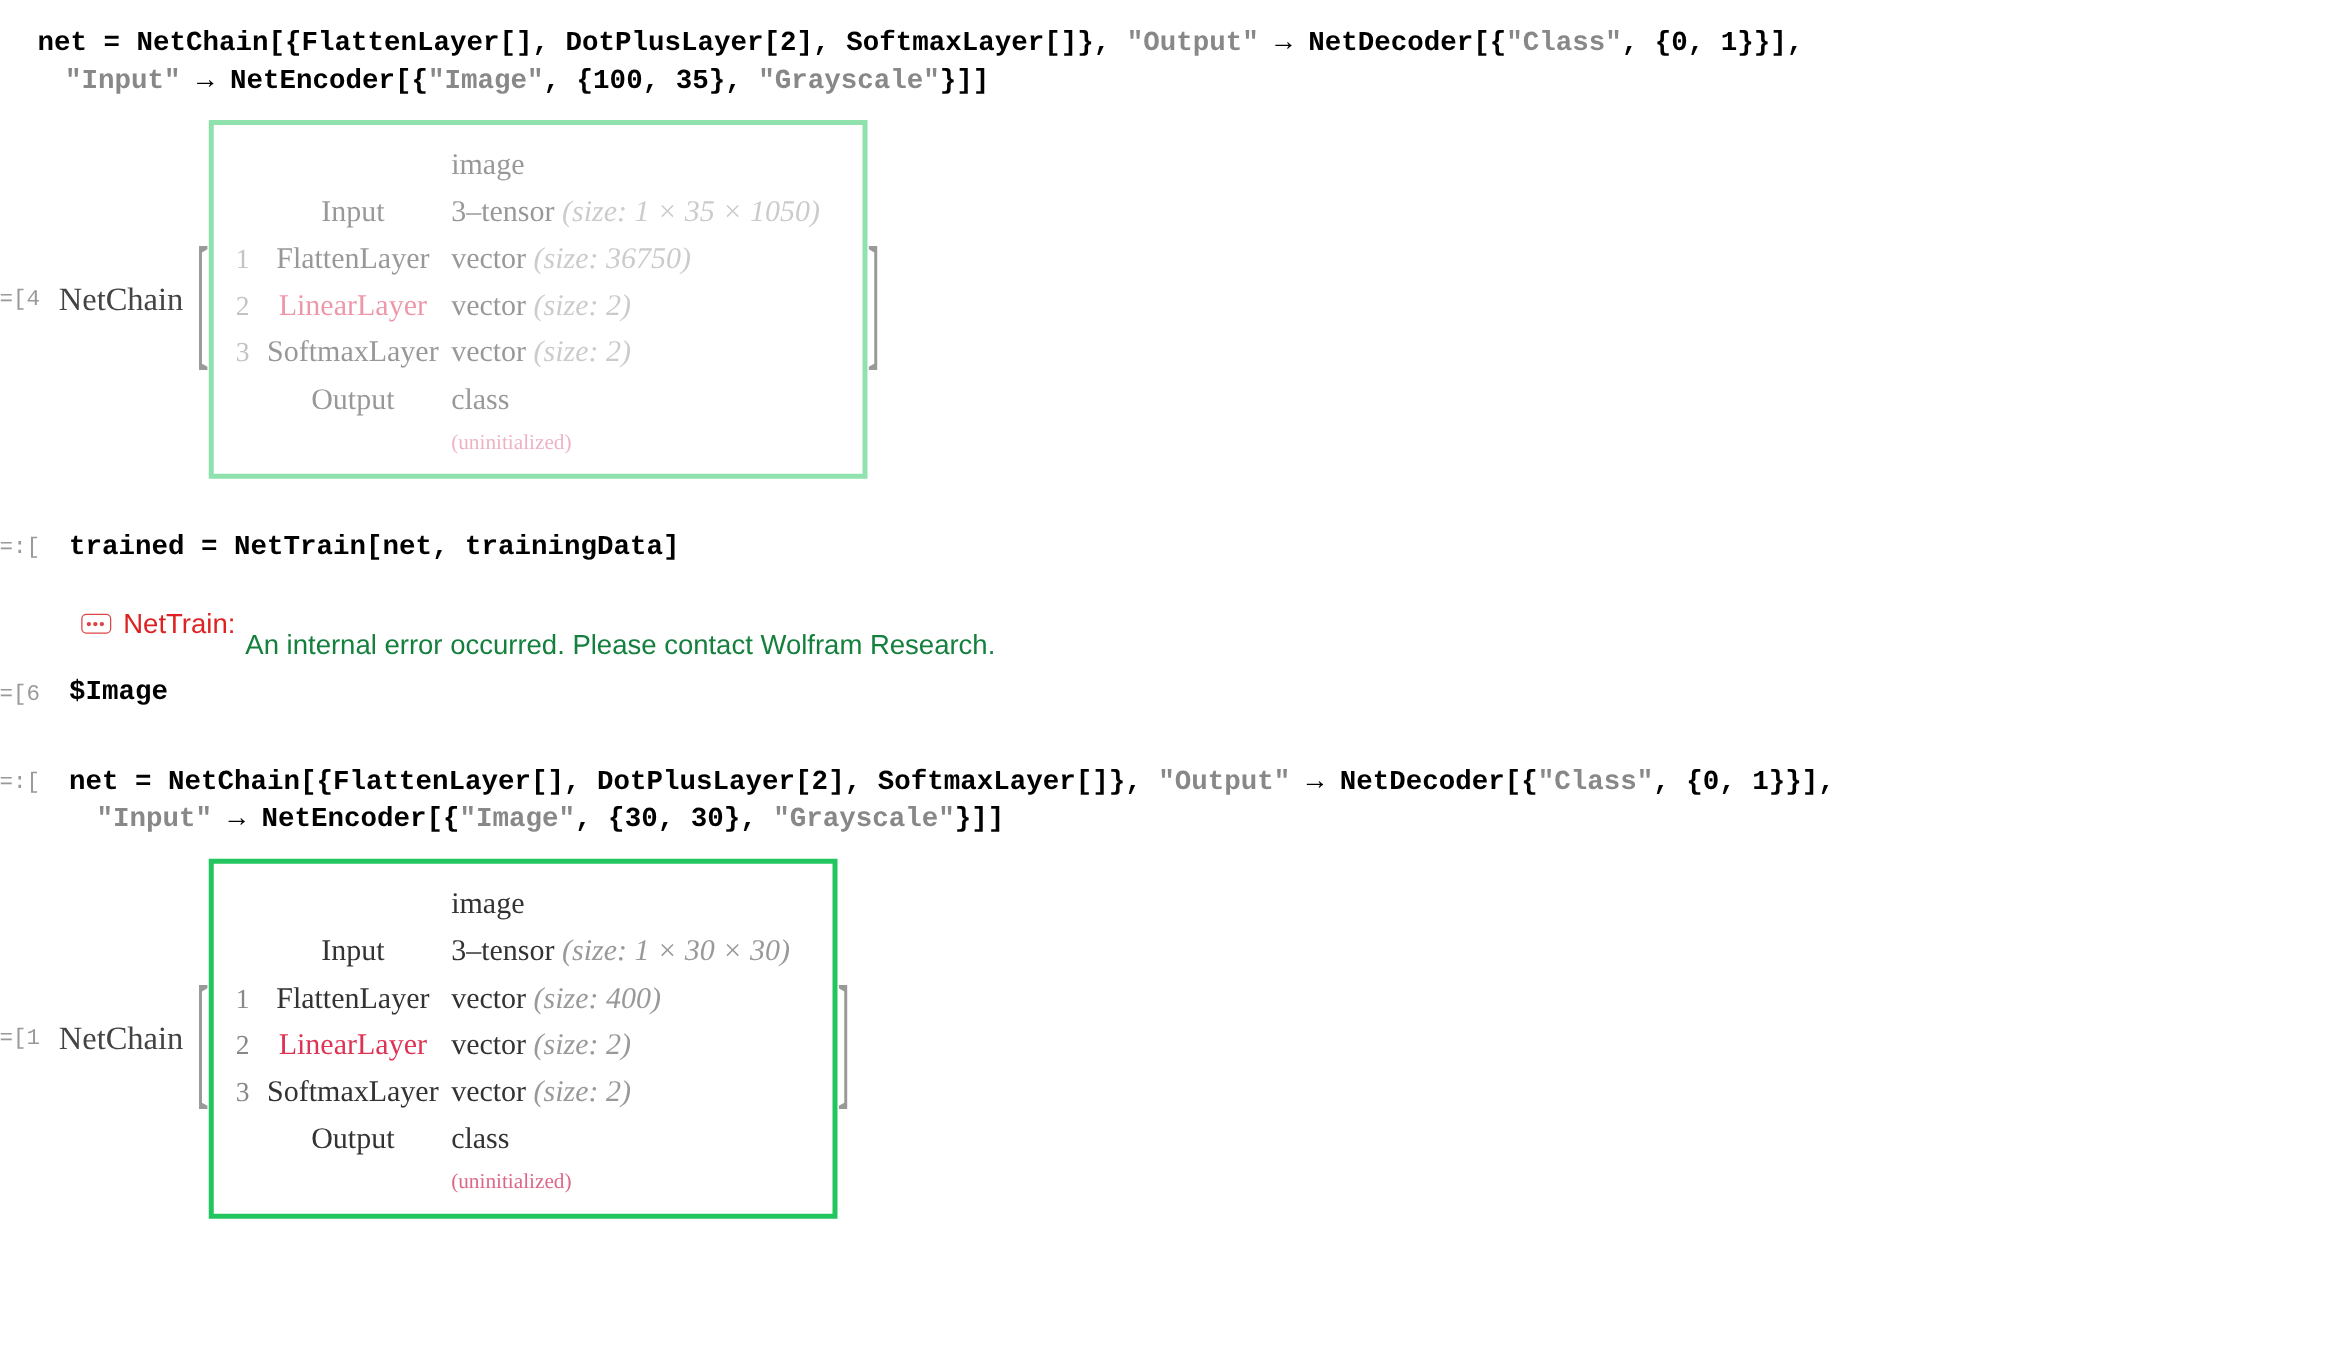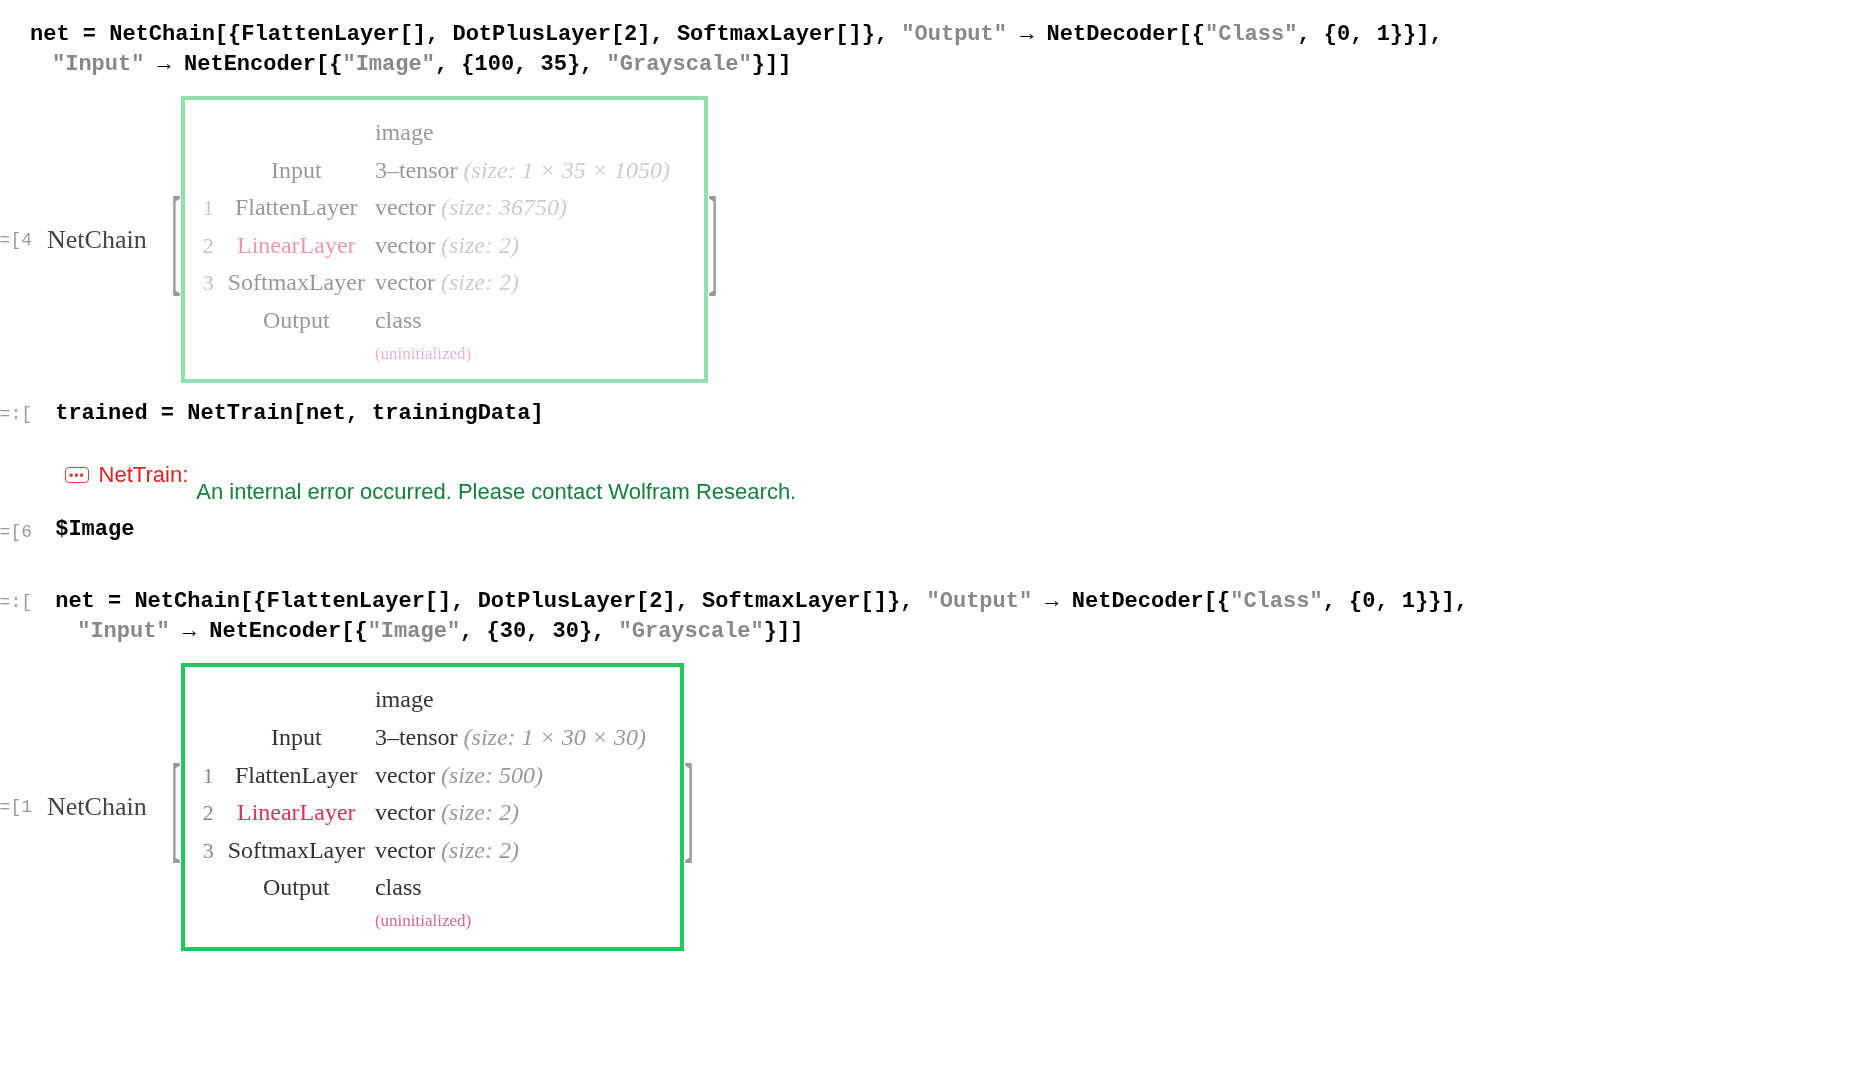--- a/index.html
+++ b/index.html
@@ -54,7 +54,7 @@
       color: #444;
       font-weight: normal;
       margin-left: 5px;
-      margin-right: 24px;
+      margin-right: 10px;
     }
     .brak {
       font-family: 'Times New Roman', serif;

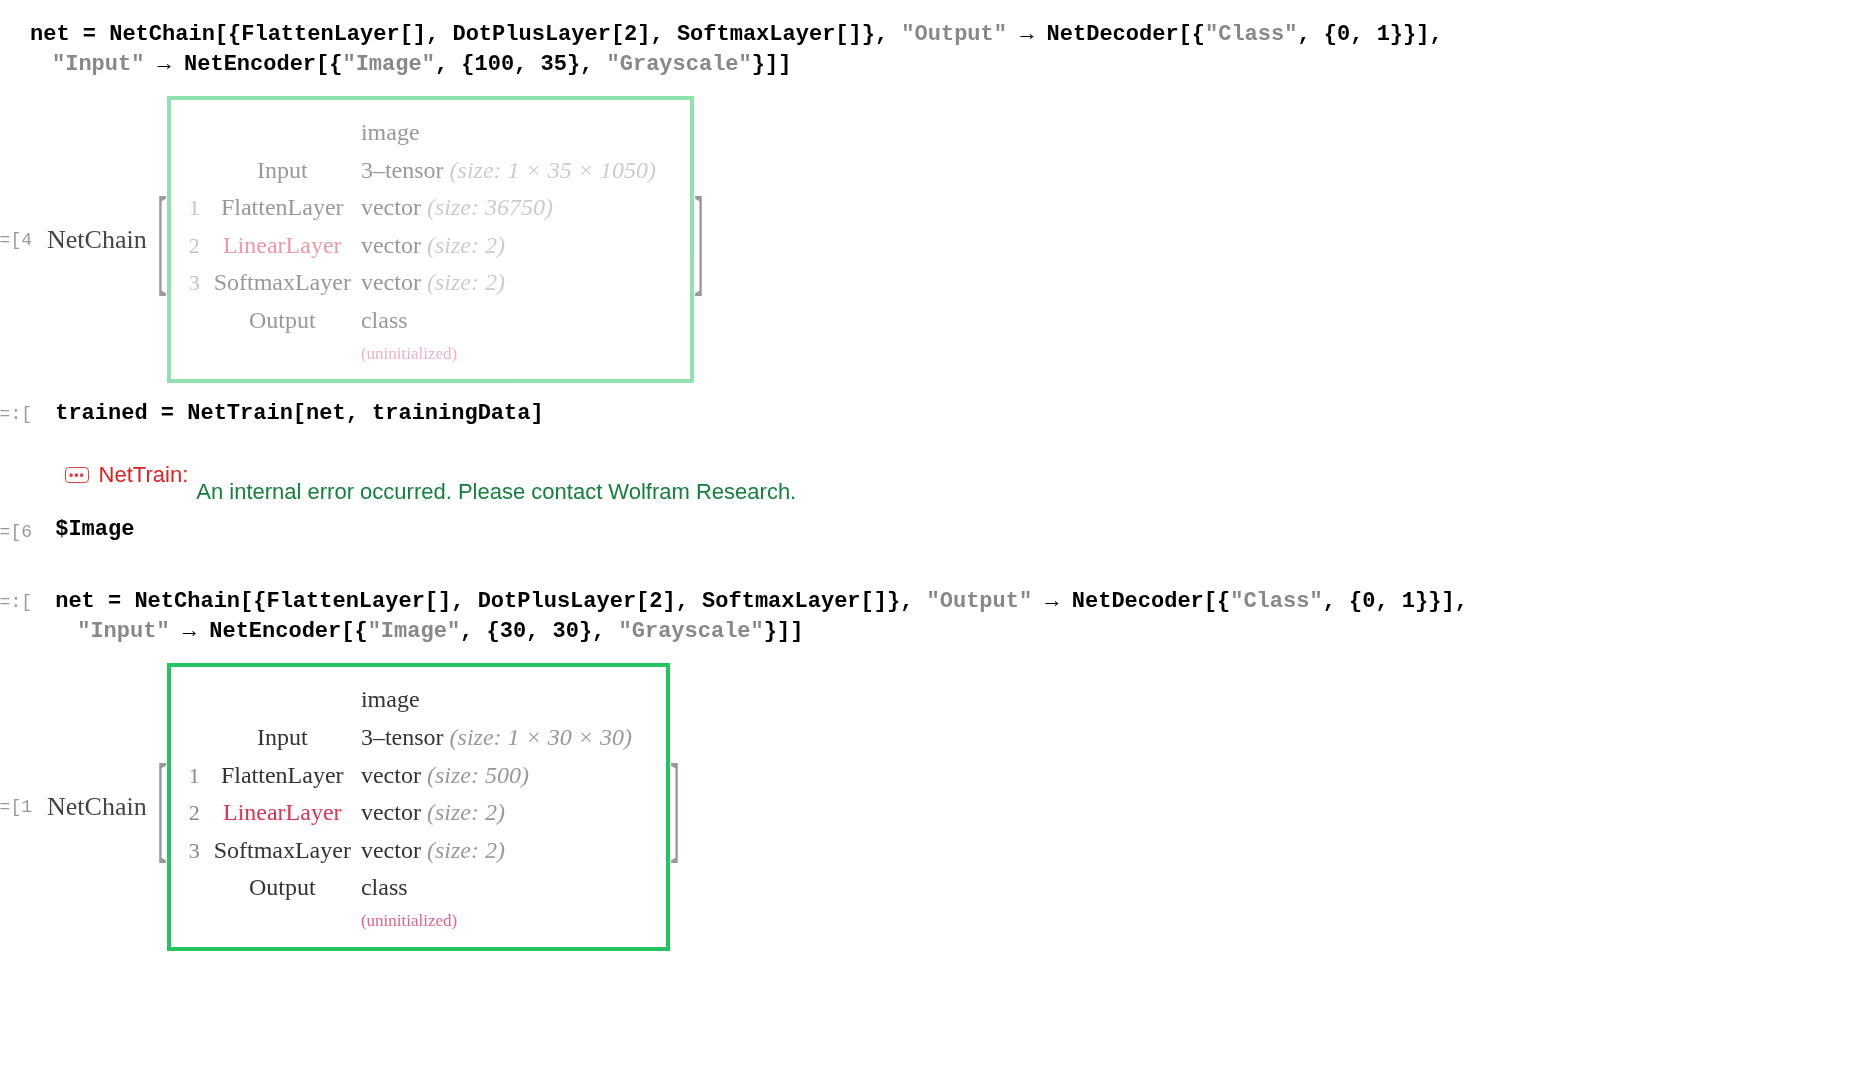--- a/index.html
+++ b/index.html
@@ -167,7 +167,7 @@
   <span class="brak-r">]</span>
 </div>
 
-<div class="cell" style="margin-top:16px">
+<div class="cell" style="margin-top:40px">
   <span class="in-label">]:=</span>
   <span class="code">trained = NetTrain[net, trainingData]</span>
 </div>

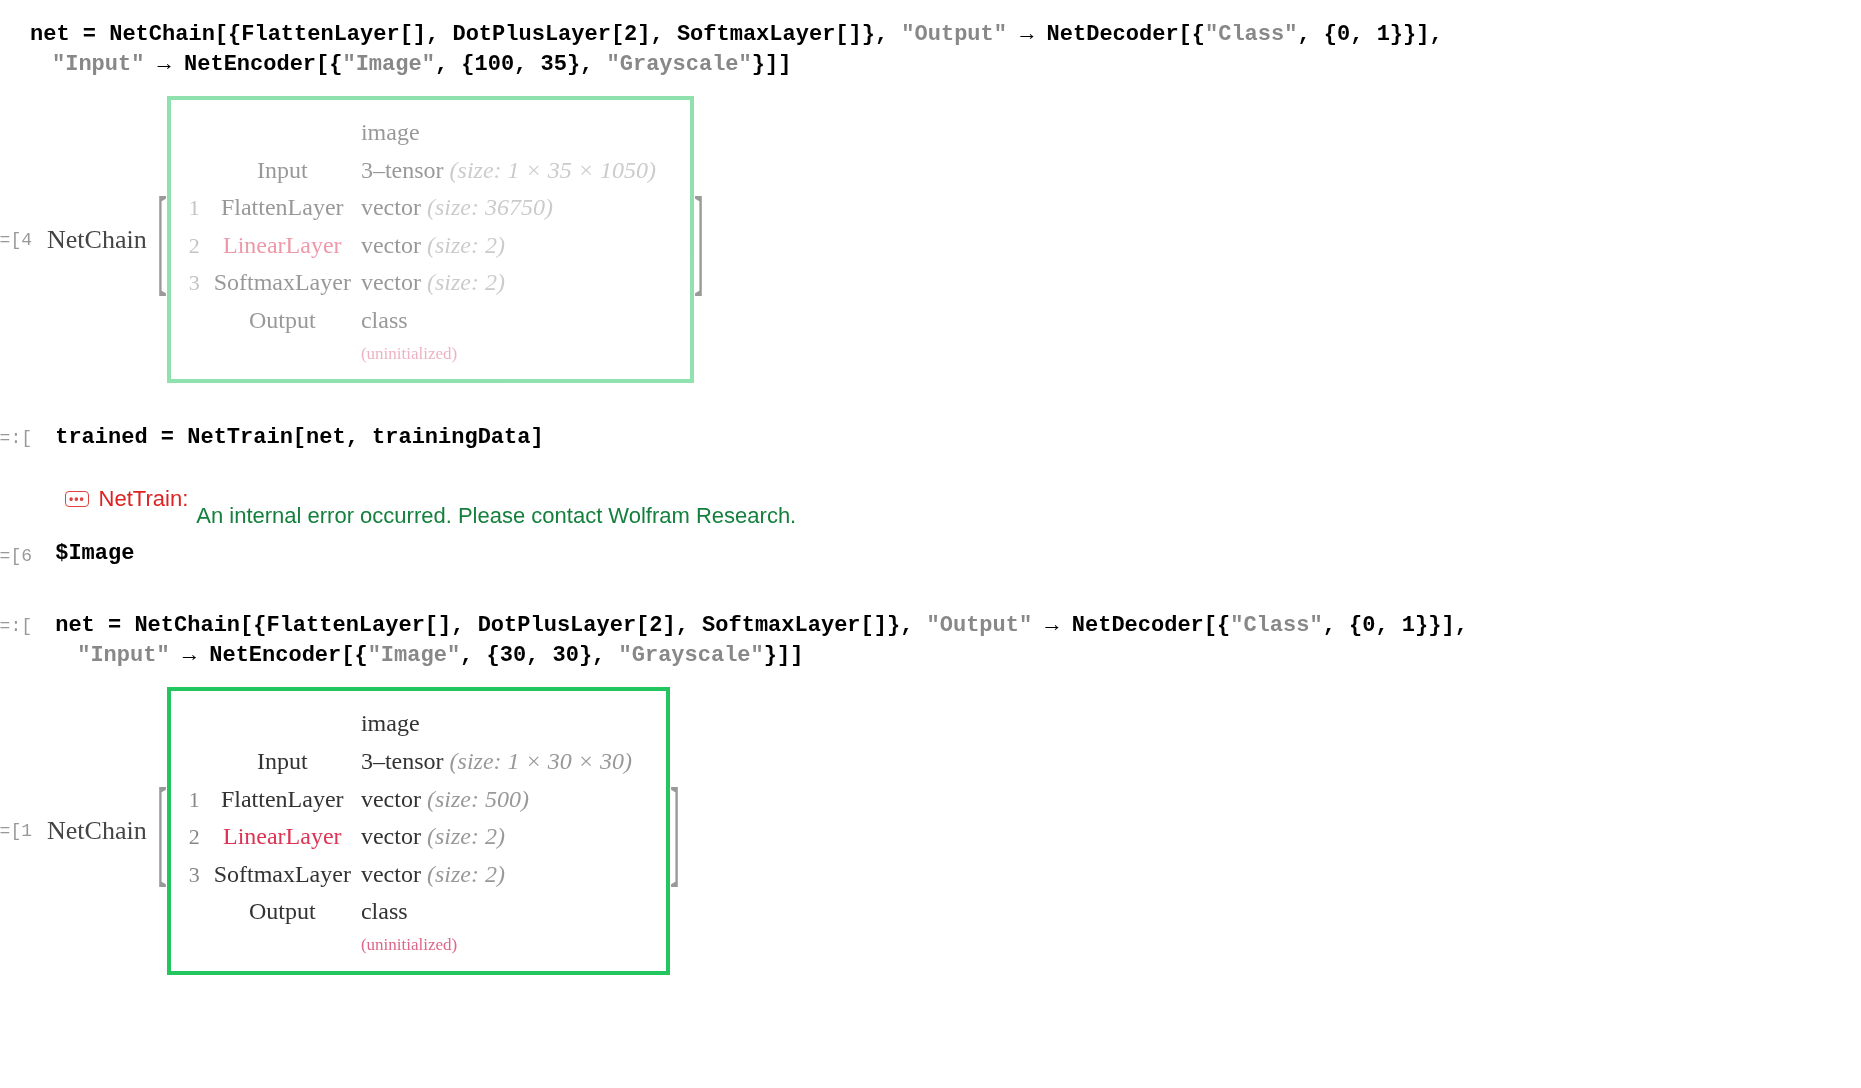--- a/index.html
+++ b/index.html
@@ -207,7 +207,7 @@
       <tr>
         <td class="idx">1</td>
         <td class="lname">FlattenLayer</td>
-        <td><span class="type">vector</span> <span class="dim">(size: 500)</span></td>
+        <td><span class="type">vector</span> <span class="dim">(size: 400)</span></td>
       </tr>
       <tr>
         <td class="idx">2</td>

